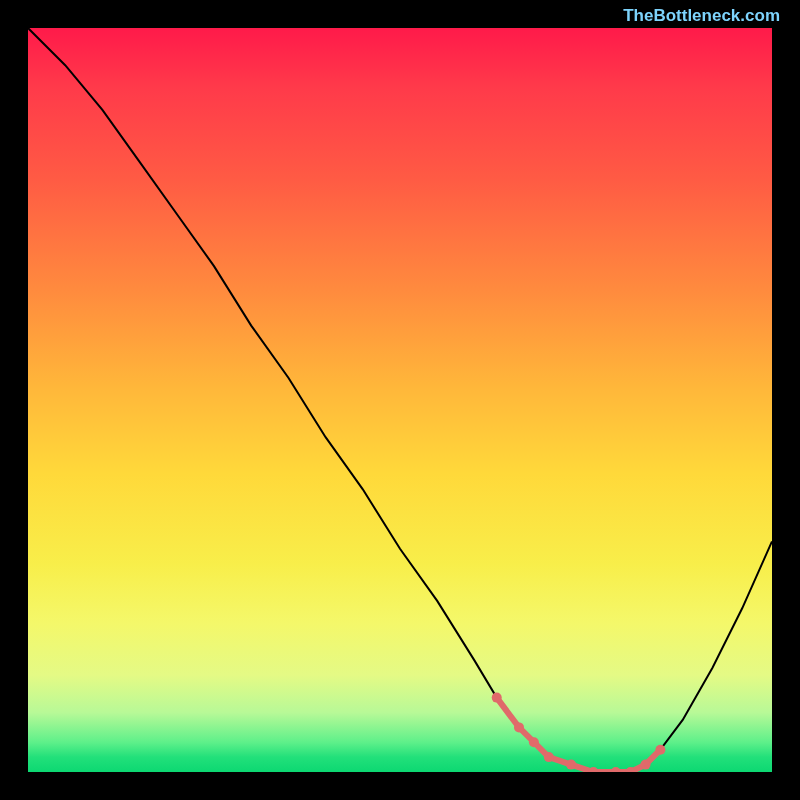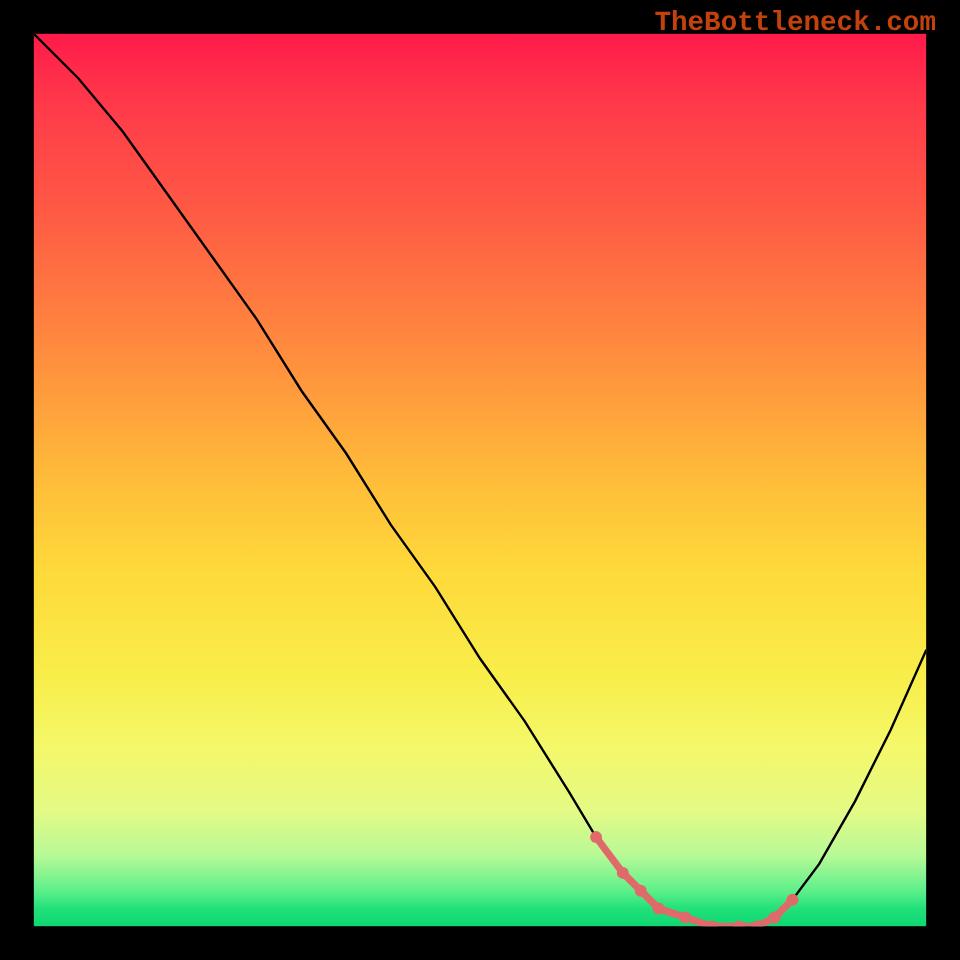--- a/index.html
+++ b/index.html
@@ -15,11 +15,10 @@
     position: absolute;
     top: 6px;
     right: 20px;
-    color: #c2410c;
-    font-size: 23px;
+    color: #7dd3fc;
+    font-size: 17px;
     font-weight: bold;
     z-index: 10;
-    font-family: Liberation Mono, monospace;
   }
   .plot-area {
     position: absolute;

